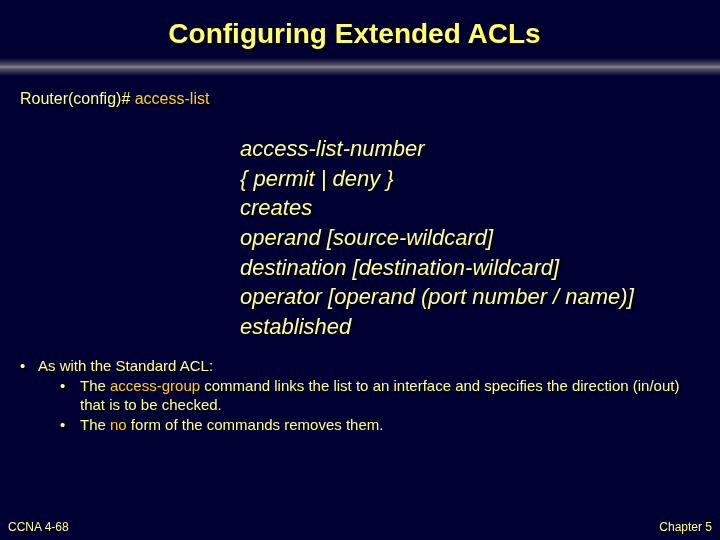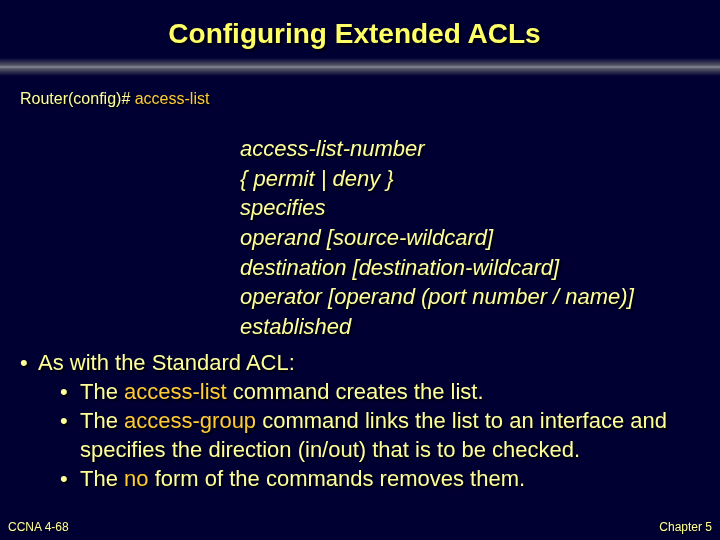--- a/index.html
+++ b/index.html
@@ -110,7 +110,7 @@
   <div class="syntax-block">
     <div>access-list-number</div>
     <div>{ permit | deny }</div>
-    <div>specifies</div>
+    <div>creates</div>
     <div>operand [source-wildcard]</div>
     <div>destination [destination-wildcard]</div>
     <div>operator [operand (port number / name)]</div>

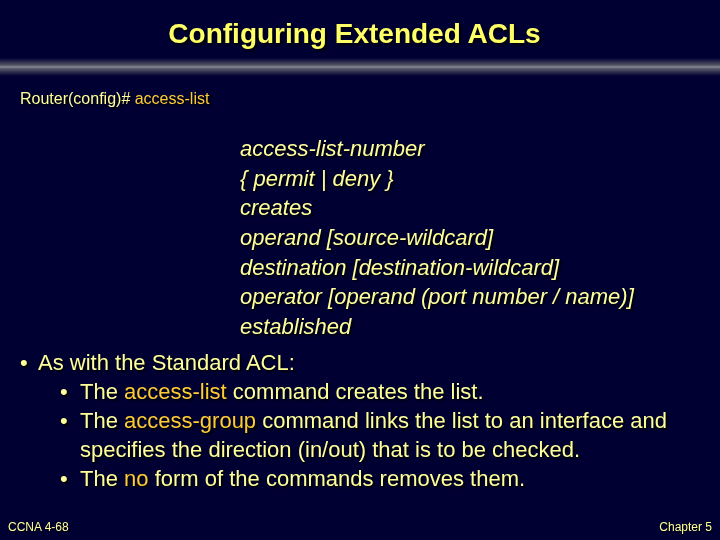--- a/index.html
+++ b/index.html
@@ -51,8 +51,8 @@
     margin-top: 26px;
   }
   .bullets {
-    margin-top: 6px;
-    font-size: 22px;
+    margin-top: 14px;
+    font-size: 15px;
     color: #ffff99;
     text-shadow: 2px 2px 2px rgba(0,0,0,0.9);
     line-height: 1.32;

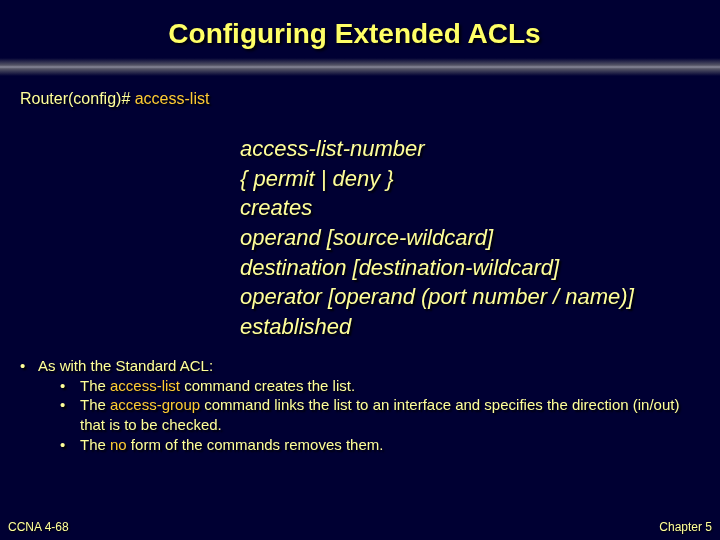--- a/index.html
+++ b/index.html
@@ -120,9 +120,6 @@
   <div class="bullets">
     <div class="b1">As with the Standard ACL:</div>
     <div class="b2">
-      <span>The </span><span class="hl">access-list</span><span> command creates the list.</span>
-    </div>
-    <div class="b2">
       <span>The </span><span class="hl">access-group</span><span> command links the list to an interface and specifies the direction (in/out) that is to be checked.</span>
     </div>
     <div class="b2">

